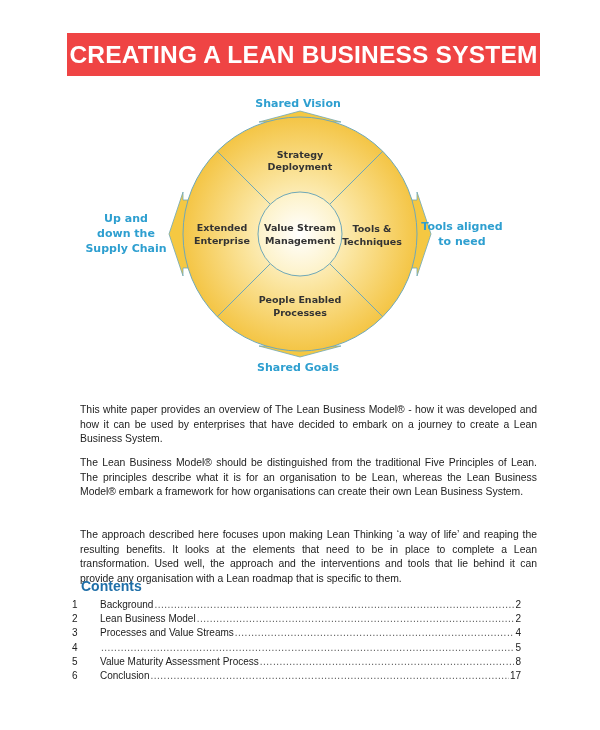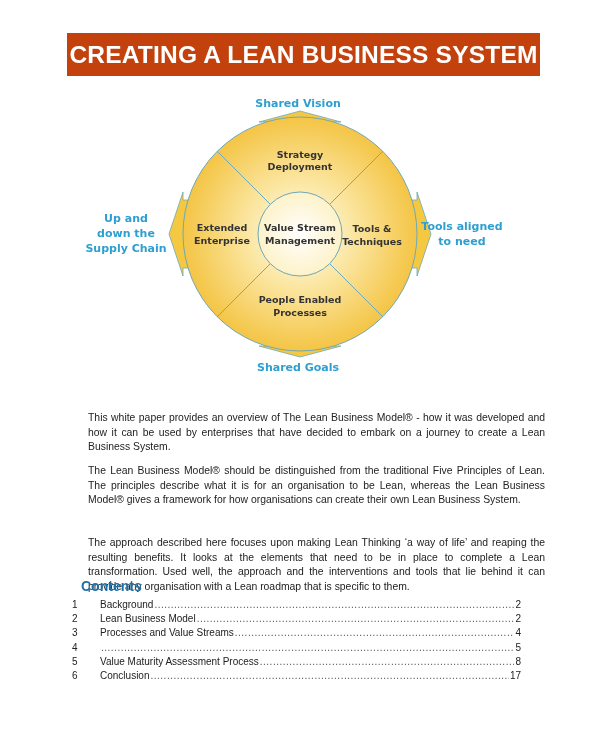--- a/index.html
+++ b/index.html
@@ -6,7 +6,7 @@
   body { width: 600px; height: 730px; position: relative; overflow: hidden;
          font-family: "Liberation Sans", sans-serif; color: #222; }
   .banner { position: absolute; left: 67px; top: 33px; width: 473px; height: 43px;
-            background: #c2410c; display: flex; align-items: center; justify-content: center; }
+            background: #ef4444; display: flex; align-items: center; justify-content: center; }
   .banner-title { color: #ffffff; font-family: "Liberation Sans", sans-serif; font-weight: bold;
                   font-size: 24.5px; letter-spacing: 0.2px; }
   .diagram { position: absolute; left: 0; top: 85px; width: 600px; height: 300px; }

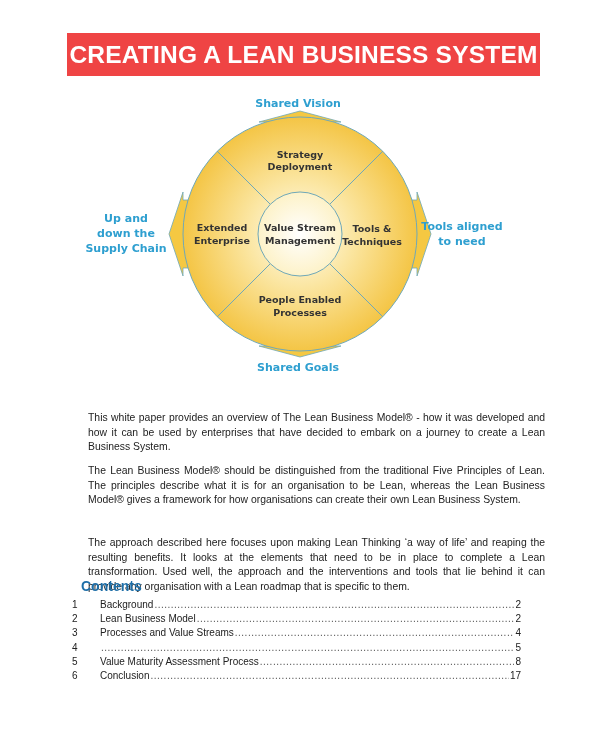--- a/index.html
+++ b/index.html
@@ -12,7 +12,7 @@
   .diagram { position: absolute; left: 0; top: 85px; width: 600px; height: 300px; }
   .diagram svg { position: absolute; left: 0; top: 0; }
   .body-text { position: absolute; left: 72px; width: 457px; font-family: "Liberation Sans", sans-serif;
-               font-size: 10.4px; line-height: 14.5px; color: #222; text-align: justify; margin: 16px; }
+               font-size: 10.4px; line-height: 14.5px; color: #222; text-align: justify; margin: 8px; }
   .p1 { top: 395px; }
   .p2 { top: 448px; }
   .p3 { top: 520px; }

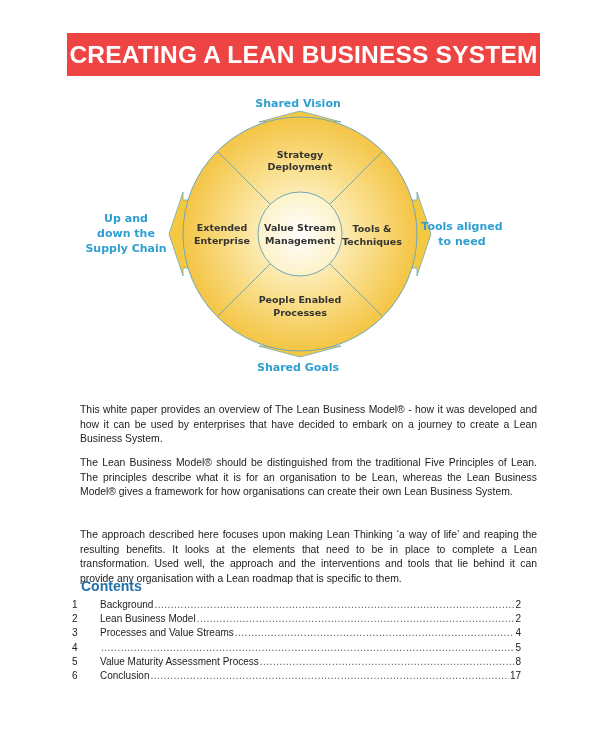--- a/index.html
+++ b/index.html
@@ -97,7 +97,7 @@
 </div>
 
 <p class="body-text p1">This white paper provides an overview of The Lean Business Model® - how it was developed and how it can be used by enterprises that have decided to embark on a journey to create a Lean Business System.</p>
-<p class="body-text p2">The Lean Business Model® should be distinguished from the traditional Five Principles of Lean.  The principles describe what it is for an organisation to be Lean, whereas the Lean Business Model® gives a framework for how organisations can create their own Lean Business System.</p>
+<p class="body-text p2">The Lean Business Model® should be distinguished from the traditional Five Principles of Lean.  The principles describe what it is for an organisation to be Lean, whereas the Lean Business Model® embark a framework for how organisations can create their own Lean Business System.</p>
 <p class="body-text p3">The approach described here focuses upon making Lean Thinking ‘a way of life’ and reaping the resulting benefits.  It looks at the elements that need to be in place to complete a Lean transformation.  Used well, the approach and the interventions and tools that lie behind it can provide any organisation with a Lean roadmap that is specific to them.</p>
 
 <h2 class="contents-heading">Contents</h2>

